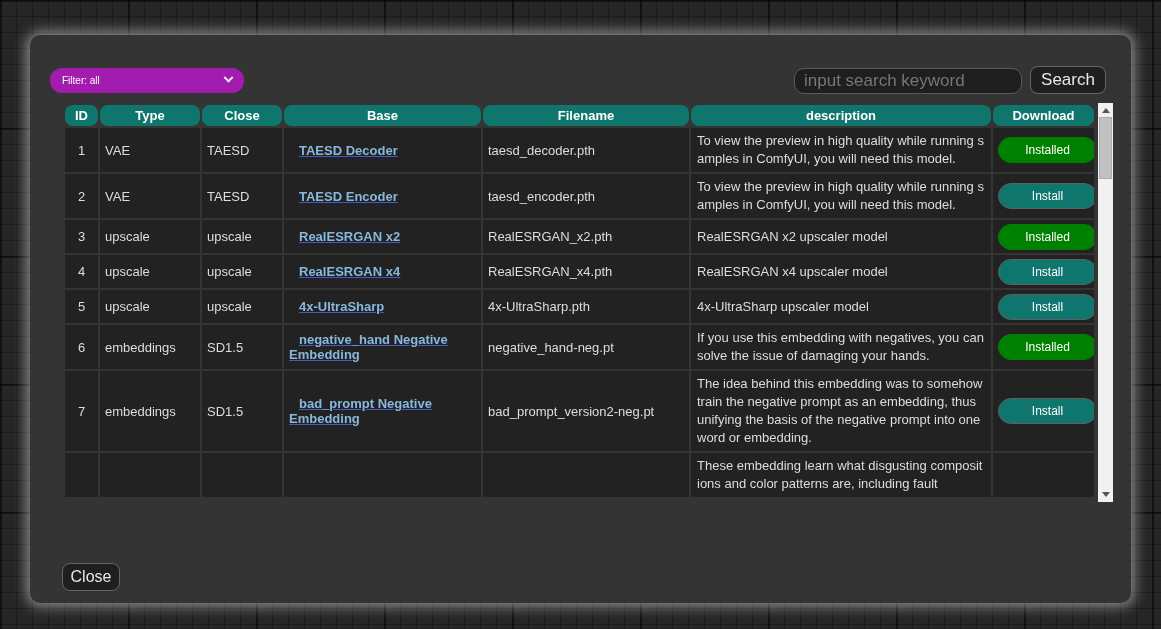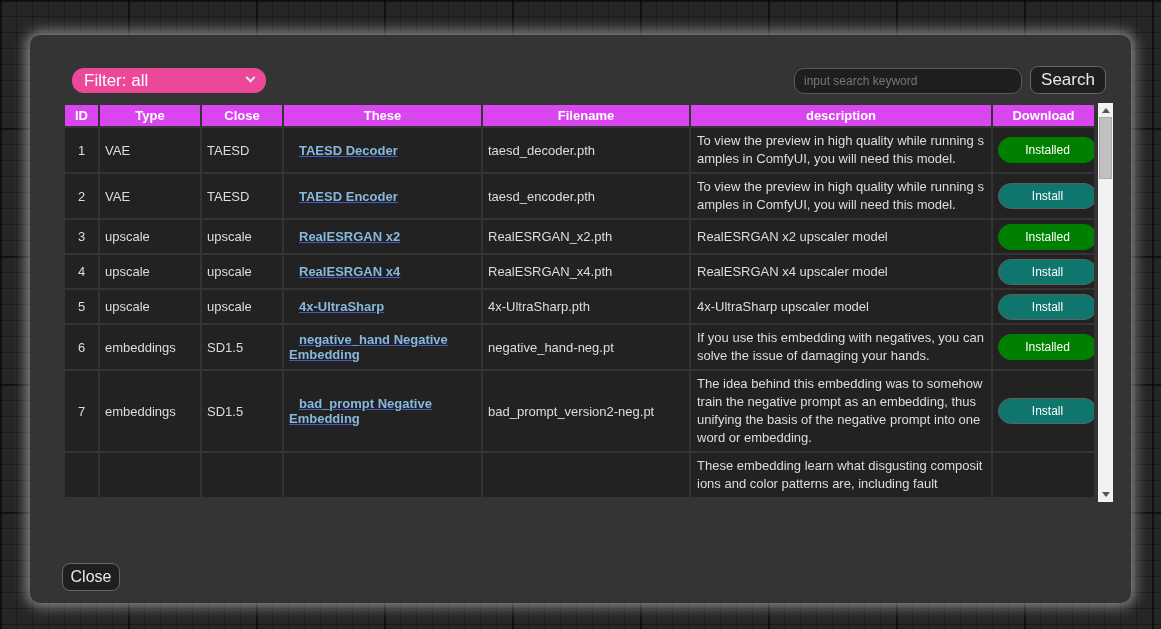--- a/index.html
+++ b/index.html
@@ -23,8 +23,8 @@
   }
   
   .filter-select {
-    position: absolute; left: 42px; top: 33px; width: 194px; height: 25px;
-    background: #ec4899; border-radius: 12px; color: #fff; font-size: 17px;
+    position: absolute; left: 20px; top: 33px; width: 194px; height: 25px;
+    background: #a21caf; border-radius: 12px; color: #fff; font-size: 10px;
     display: flex; align-items: center; padding: 0 12px; cursor: pointer;
   }
   .filter-select .chev {

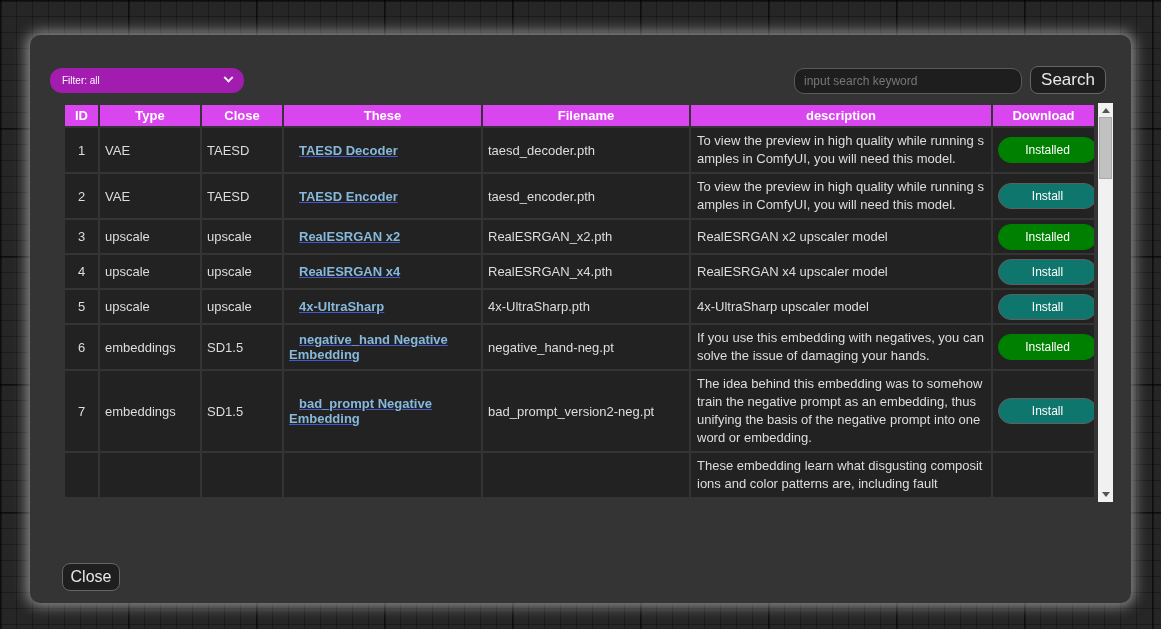--- a/index.html
+++ b/index.html
@@ -35,7 +35,7 @@
   .search-input {
     position: absolute; left: 764px; top: 33px; width: 228px; height: 26px;
     background: #1e1e1e; border: 1px solid #5a5a5a; border-radius: 10px;
-    color: #ddd; font-size: 12px; padding: 0 9px; outline: none;
+    color: #ddd; font-size: 17px; padding: 0 9px; outline: none;
     font-family: inherit;
   }
   .search-input::placeholder { color: #777; }

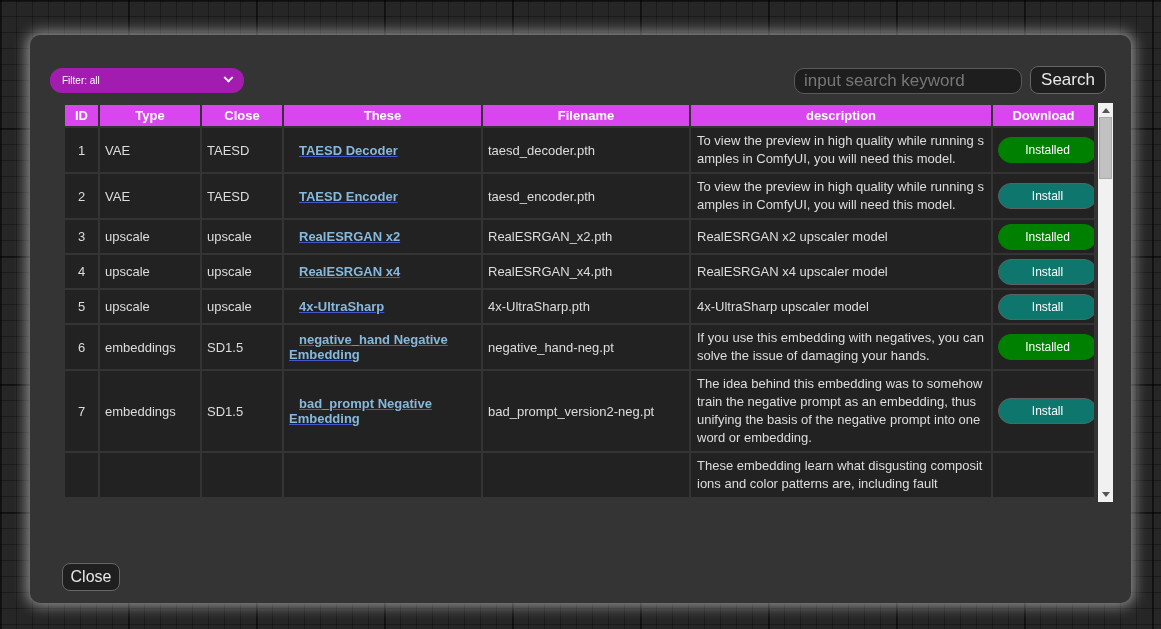--- a/index.html
+++ b/index.html
@@ -49,8 +49,8 @@
   .table-wrap { position: absolute; left: 33px; top: 68px; width: 1035px; height: 399px; overflow: hidden; }
   table { border-collapse: separate; border-spacing: 2px; width: 1033px; table-layout: fixed; }
   th {
-    background: #d946ef; color: #fff; font-size: 13px; font-weight: bold;
-    height: 21px; padding: 0 4px; overflow: hidden; white-space: nowrap;
+    background: #0f766e; color: #fff; font-size: 13px; font-weight: bold;
+    height: 21px; padding: 0 4px; overflow: hidden; white-space: nowrap; border-radius: 8px;
   }
   td {
     background: #222; color: #ddd; font-size: 13px; height: 33px;

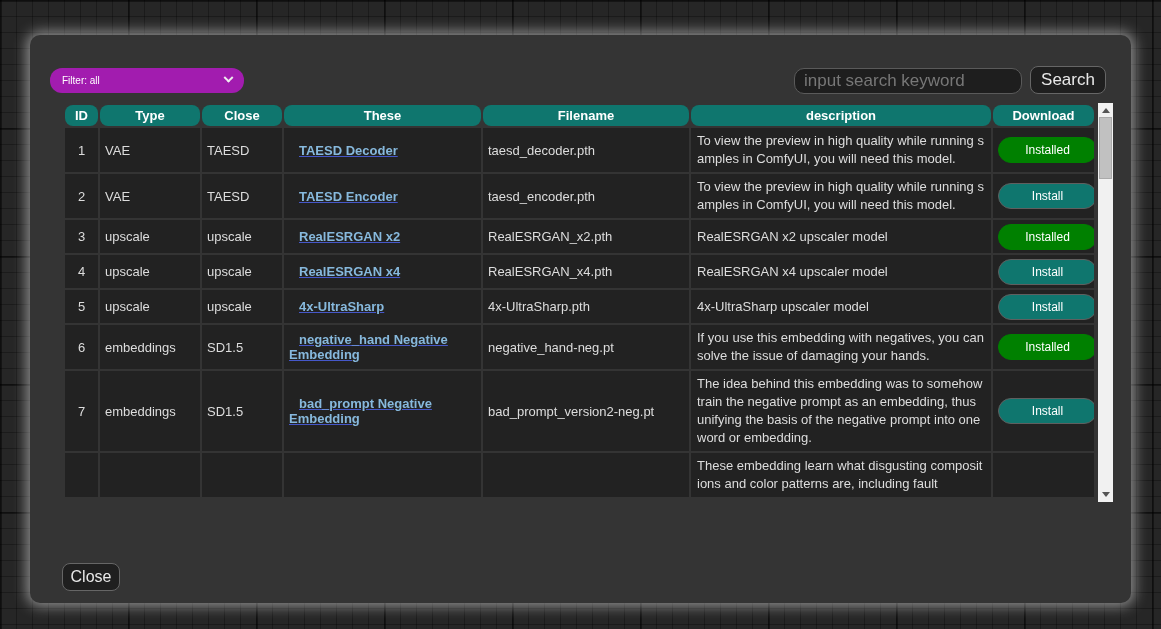--- a/index.html
+++ b/index.html
@@ -107,7 +107,7 @@
           <th>ID</th>
           <th>Type</th>
           <th>Close</th>
-          <th>These</th>
+          <th>Base</th>
           <th>Filename</th>
           <th>description</th>
           <th>Download</th>

